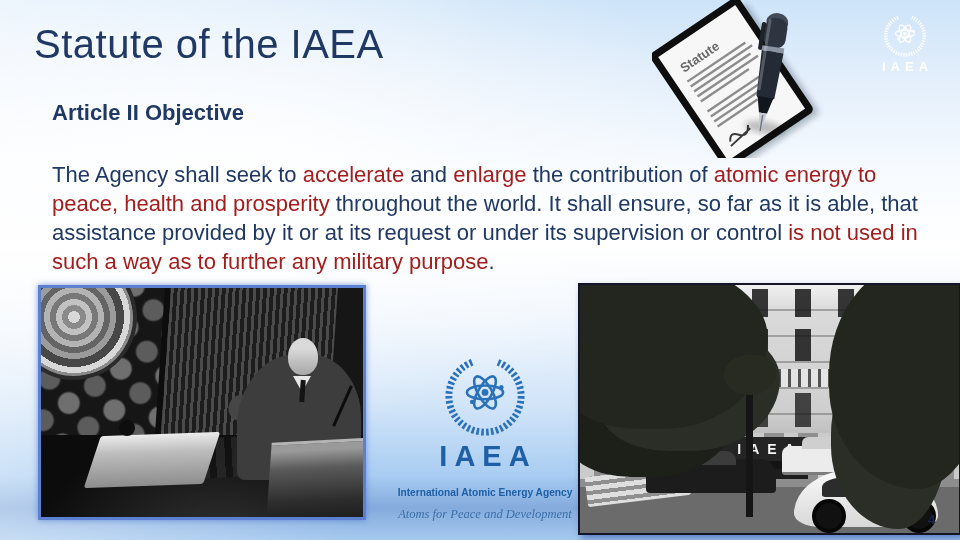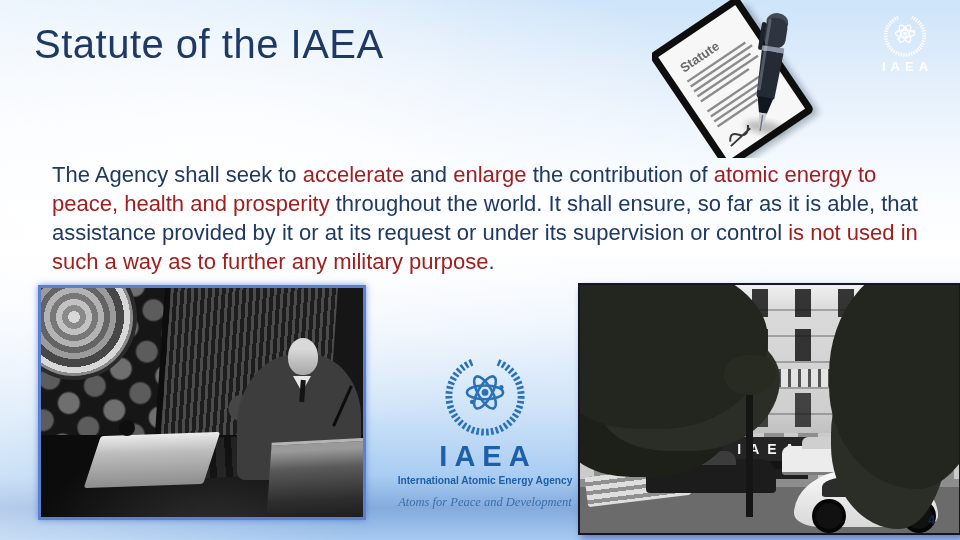--- a/index.html
+++ b/index.html
@@ -193,6 +193,7 @@
     <div class="lbl">IAEA</div>
   </div>
 
+  <div class="article-heading">Article II Objective</div>
 
   <div class="paragraph"><span class="seg-blue">The Agency shall seek to </span><span class="seg-red">accelerate</span><span class="seg-blue"> and </span><span class="seg-red">enlarge</span><span class="seg-blue"> the contribution of </span><span class="seg-red">atomic energy to peace, health and prosperity</span><span class="seg-blue"> throughout the world. It shall ensure, so far as it is able, that assistance provided by it or at its request or under its supervision or control </span><span class="seg-red">is not used in such a way as to further any military purpose</span><span class="seg-blue">.</span></div>
 

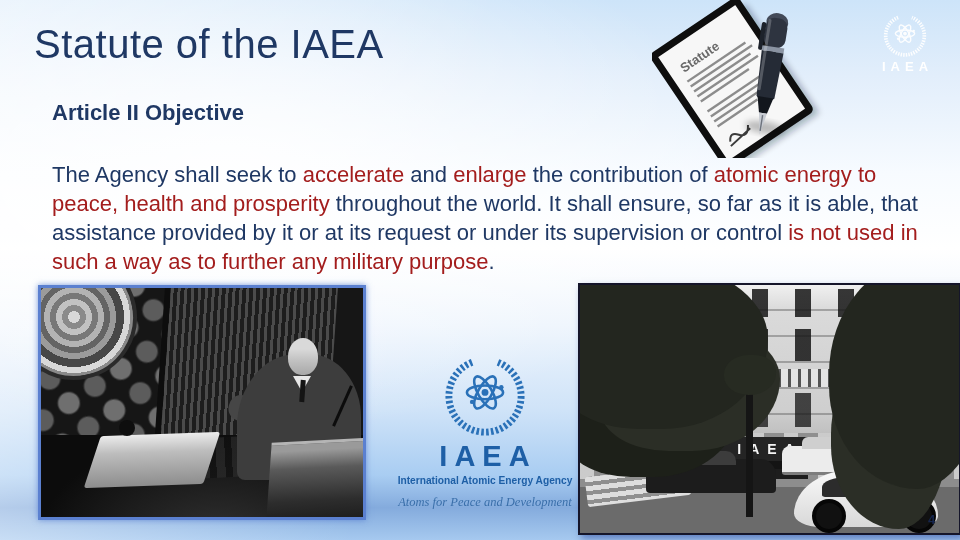--- a/index.html
+++ b/index.html
@@ -78,7 +78,7 @@
   .center-logo{position:absolute;left:392px;top:352px;width:186px;text-align:center;color:var(--logo-blue,#1E5FA6);}
   .center-logo svg{width:92px;height:86px;display:block;margin:0 auto;color:#2a71b8;}
   .center-logo .acronym{font-size:29px;font-weight:bold;letter-spacing:7px;margin-top:2px;margin-left:6px;}
-  .center-logo .fullname{font-size:10.2px;font-weight:bold;margin-top:2px;white-space:nowrap;}
+  .center-logo .fullname{font-size:10.2px;font-weight:bold;margin-top:14px;white-space:nowrap;}
   .center-logo .motto{font-family:"Liberation Serif",serif;font-style:italic;font-size:12.5px;margin-top:9px;color:#3a6faa;white-space:nowrap;text-align:center;}
   
   .photo-right{

